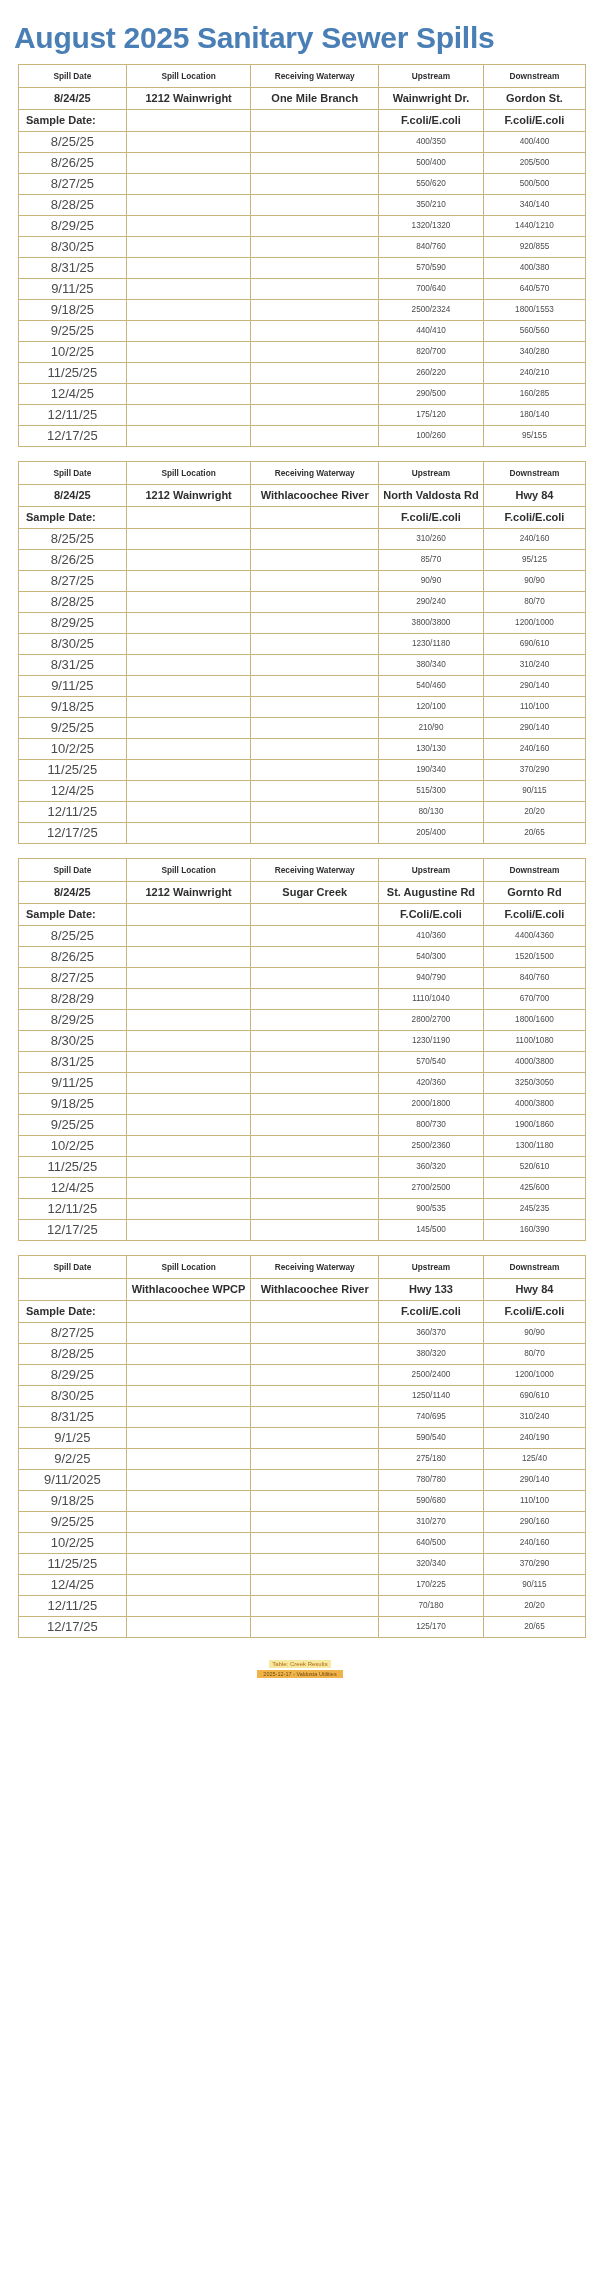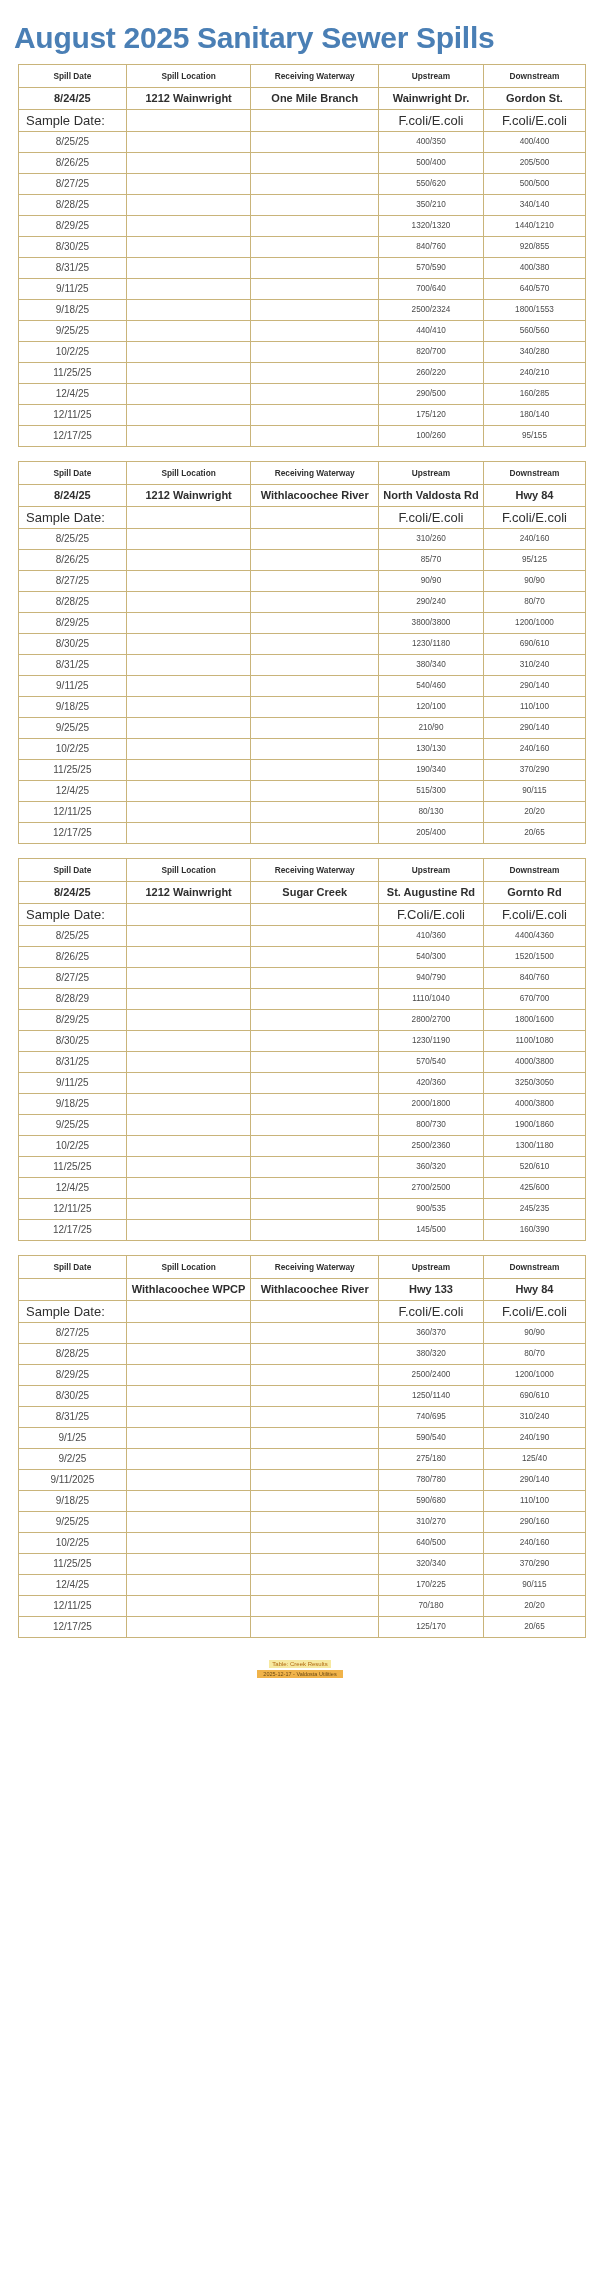--- a/index.html
+++ b/index.html
@@ -61,8 +61,8 @@
     height: 22px;
   }
   tr.sample-head td {
-    font-weight: normal;
-    font-size: 13px;
+    font-weight: bold;
+    font-size: 11px;
     color: #2f2f2f;
     height: 22px;
   }

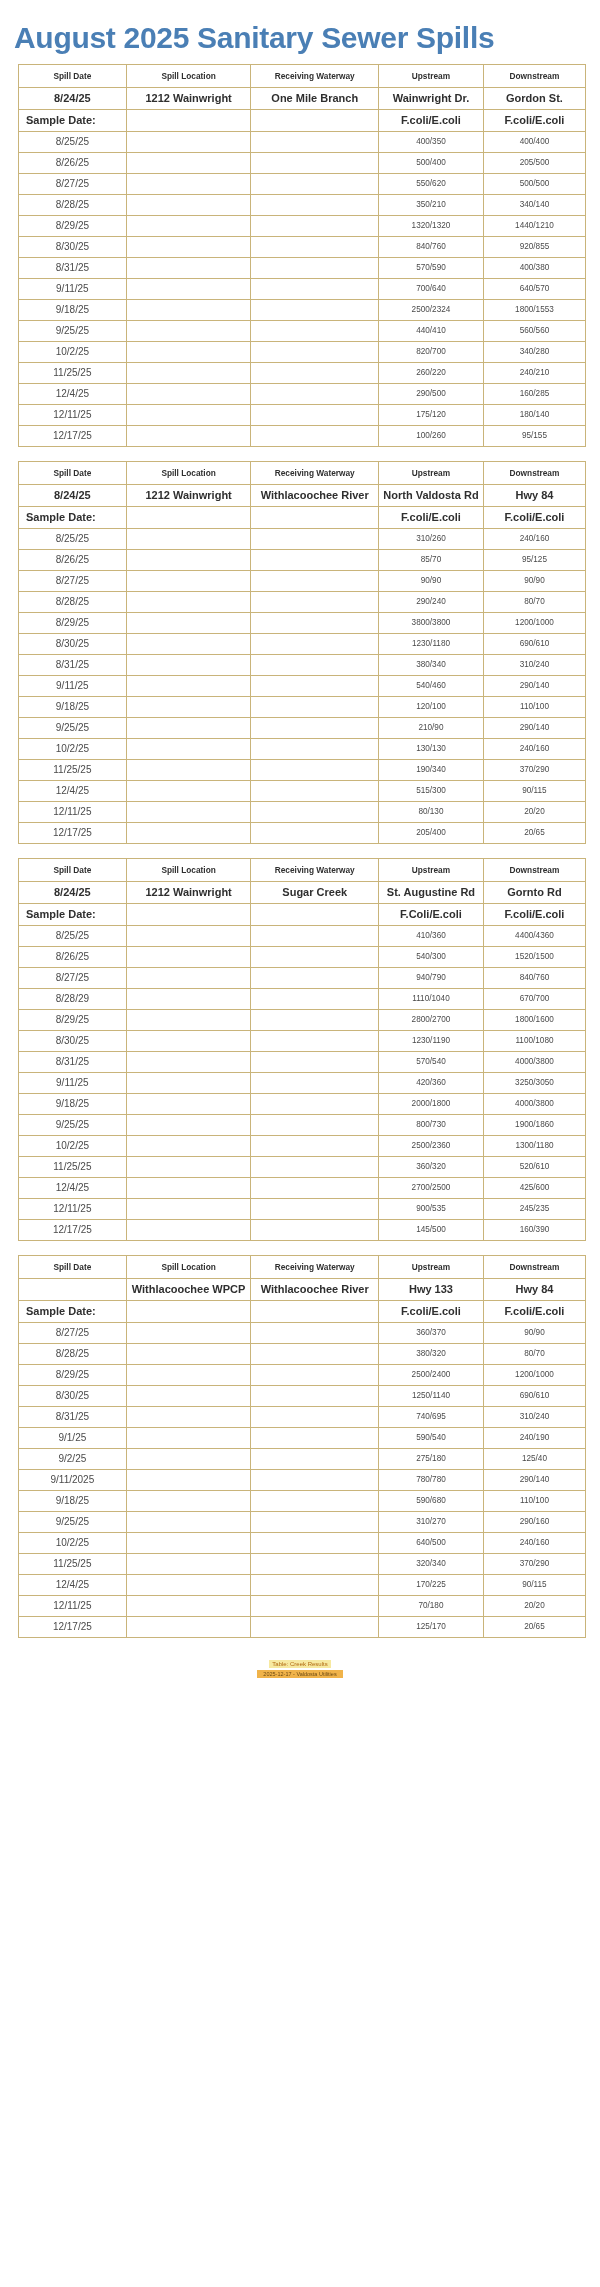--- a/index.html
+++ b/index.html
@@ -71,7 +71,7 @@
     padding-left: 7px;
   }
   td.date-cell {
-    font-size: 10px;
+    font-size: 13px;
   }
   col.c1 { width: 19.0%; }
   col.c2 { width: 22.0%; }

